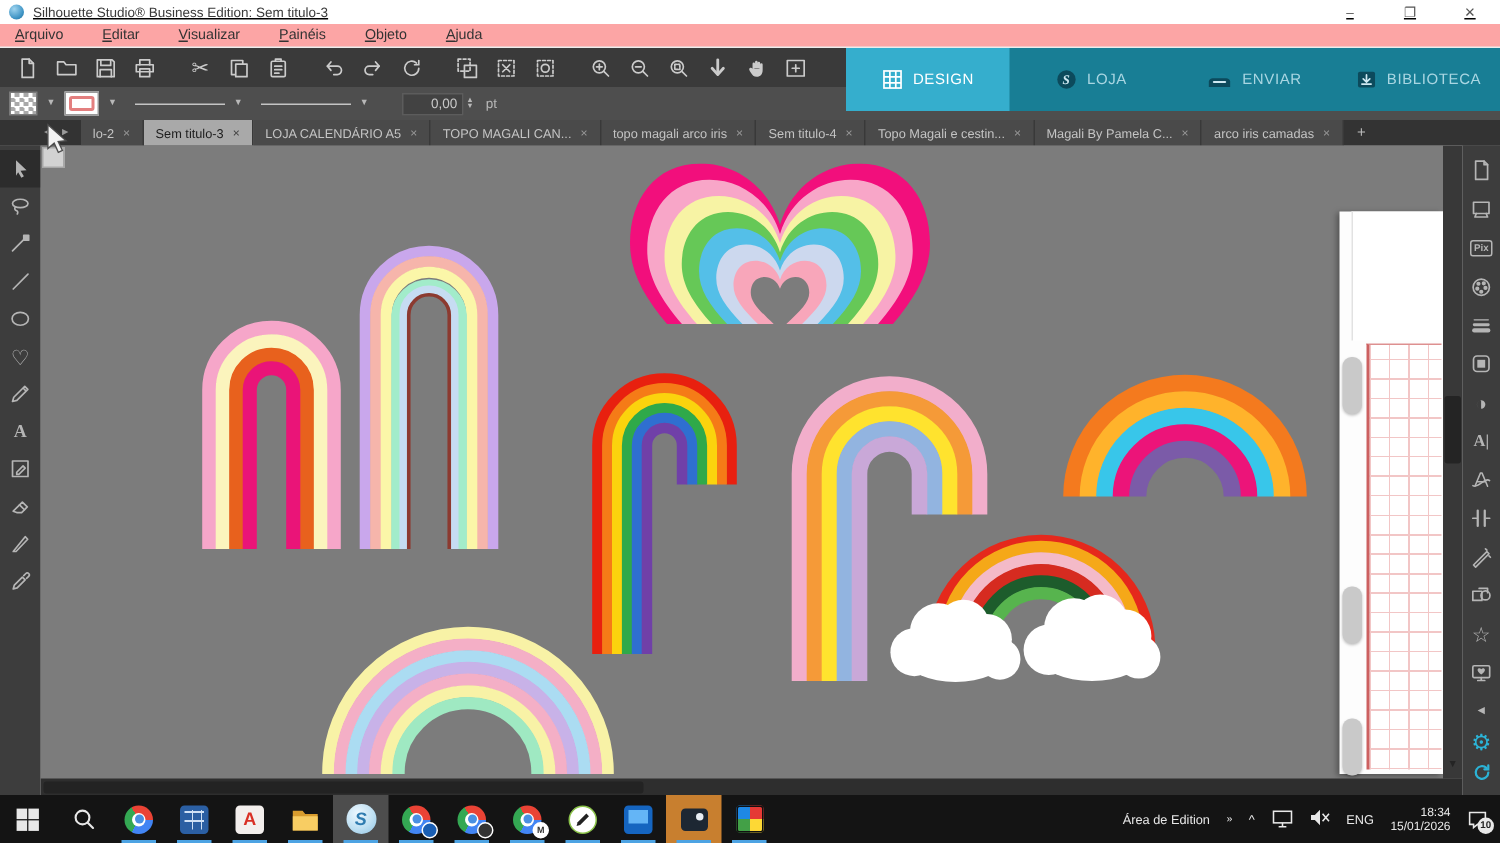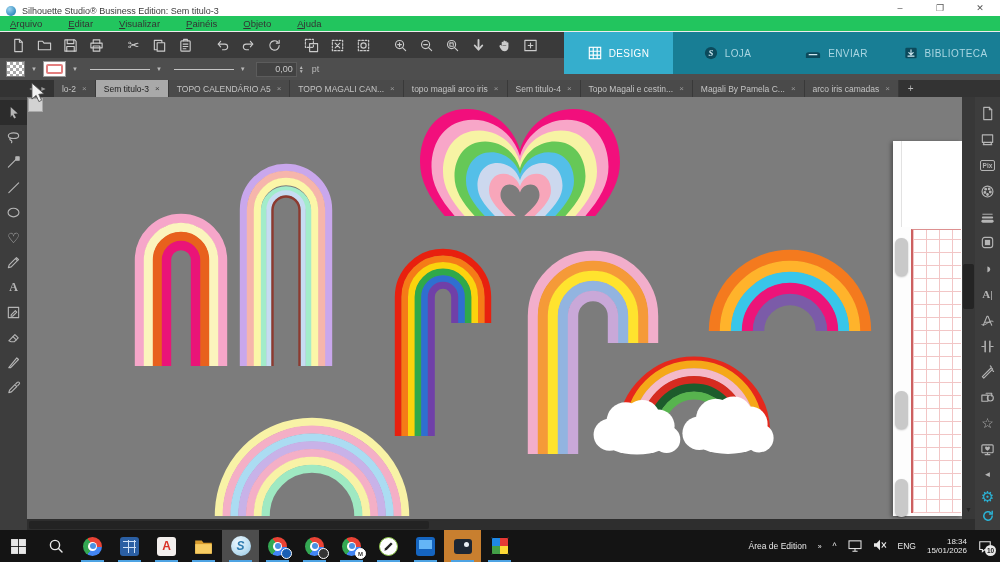--- a/index.html
+++ b/index.html
@@ -6,7 +6,7 @@
   body{width:1000px;height:562px;position:relative;overflow:hidden;
        font-family:"Liberation Sans",sans-serif;background:#7c7c7c;}
   
-  .titlebar{height:16px;background:#ffffff;display:flex;align-items:flex-end;gap:6px;padding-left:6px;}
+  .titlebar{height:16px;background:#ffffff;display:flex;align-items:center;gap:6px;padding-left:6px;text-decoration:underline;}
   .app-logo{width:10px;height:10px;border-radius:50%;
     background:radial-gradient(circle at 35% 30%,#9fd4ef,#3d93c4 65%,#20688f);flex:0 0 auto;}
   .title-text{font-size:9px;color:#3a3a3a;white-space:nowrap;}

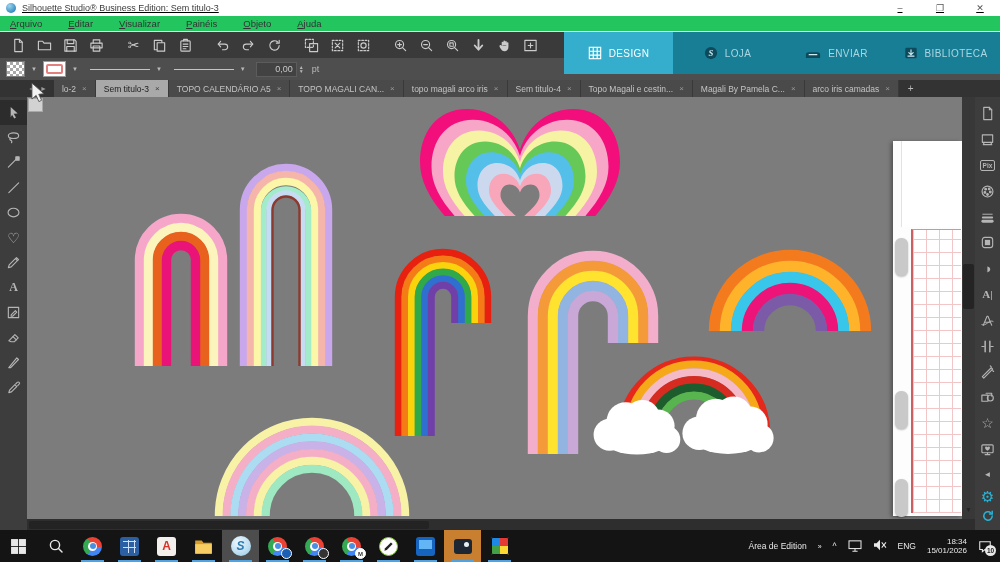--- a/index.html
+++ b/index.html
@@ -13,7 +13,7 @@
   .win-controls{margin-left:auto;display:flex;align-items:center;}
   .win-btn{width:40px;text-align:center;font-size:9px;color:#555;line-height:16px;}
   
-  .menubar{height:15px;background:#22c55e;border-bottom:1px solid #ececec;display:flex;
+  .menubar{height:15px;background:#fca5a5;border-bottom:1px solid #ececec;display:flex;
     align-items:center;gap:26px;padding-left:10px;}
   .menu-item{display:inline-block;font-size:9.5px;color:#333;}
   .menu-item::first-letter{text-decoration:underline;}

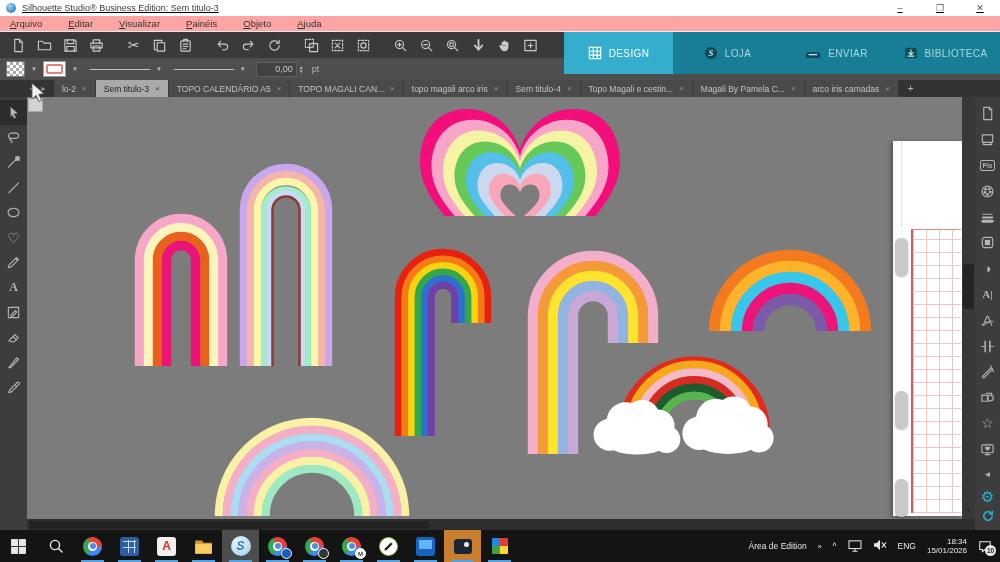--- a/index.html
+++ b/index.html
@@ -39,7 +39,7 @@
   .line-dd{display:flex;align-items:center;margin-left:6px;}
   .line-sample{display:block;width:60px;height:1px;background:#c4c4c4;}
   .spin-box{width:36px;height:13px;background:#424242;border:1px solid #5c5c5c;color:#c8c8c8;
-    font-size:9px;display:flex;align-items:center;justify-content:flex-end;padding-right:3px;margin-left:4px;}
+    font-size:9px;display:flex;align-items:center;justify-content:flex-end;padding-right:3px;margin-left:16px;}
   .spin-arrows{display:flex;flex-direction:column;color:#b8b8b8;font-size:5px;line-height:4.5px;margin-left:2px;}
   .unit{color:#b8b8b8;font-size:9px;margin-left:8px;}
   

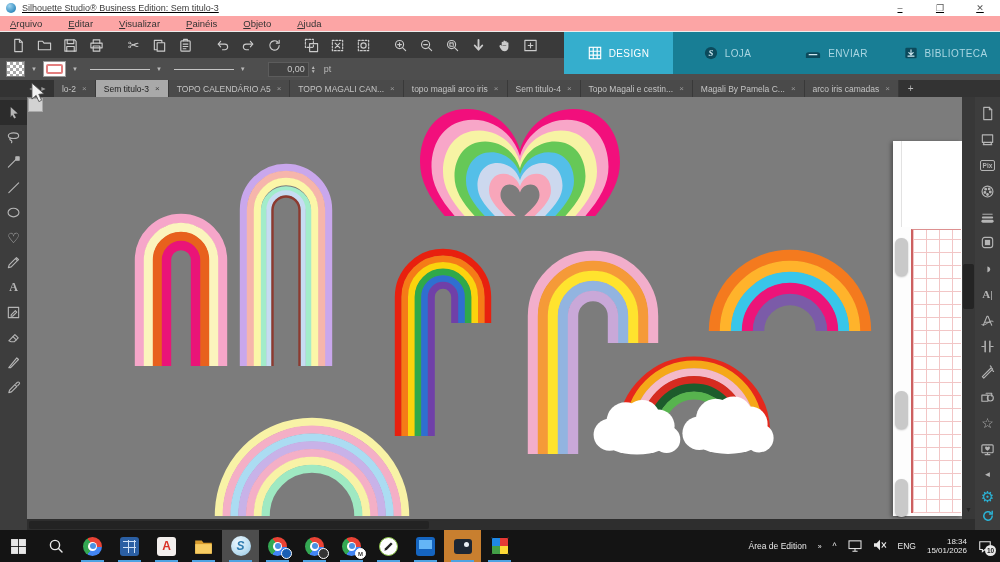--- a/index.html
+++ b/index.html
@@ -352,7 +352,7 @@
       <span class="tab-close">×</span>
     </div>
     <div class="doc-tab">
-      <span>TOPO CALENDÁRIO A5</span>
+      <span>LOJA CALENDÁRIO A5</span>
       <span class="tab-close">×</span>
     </div>
     <div class="doc-tab">

